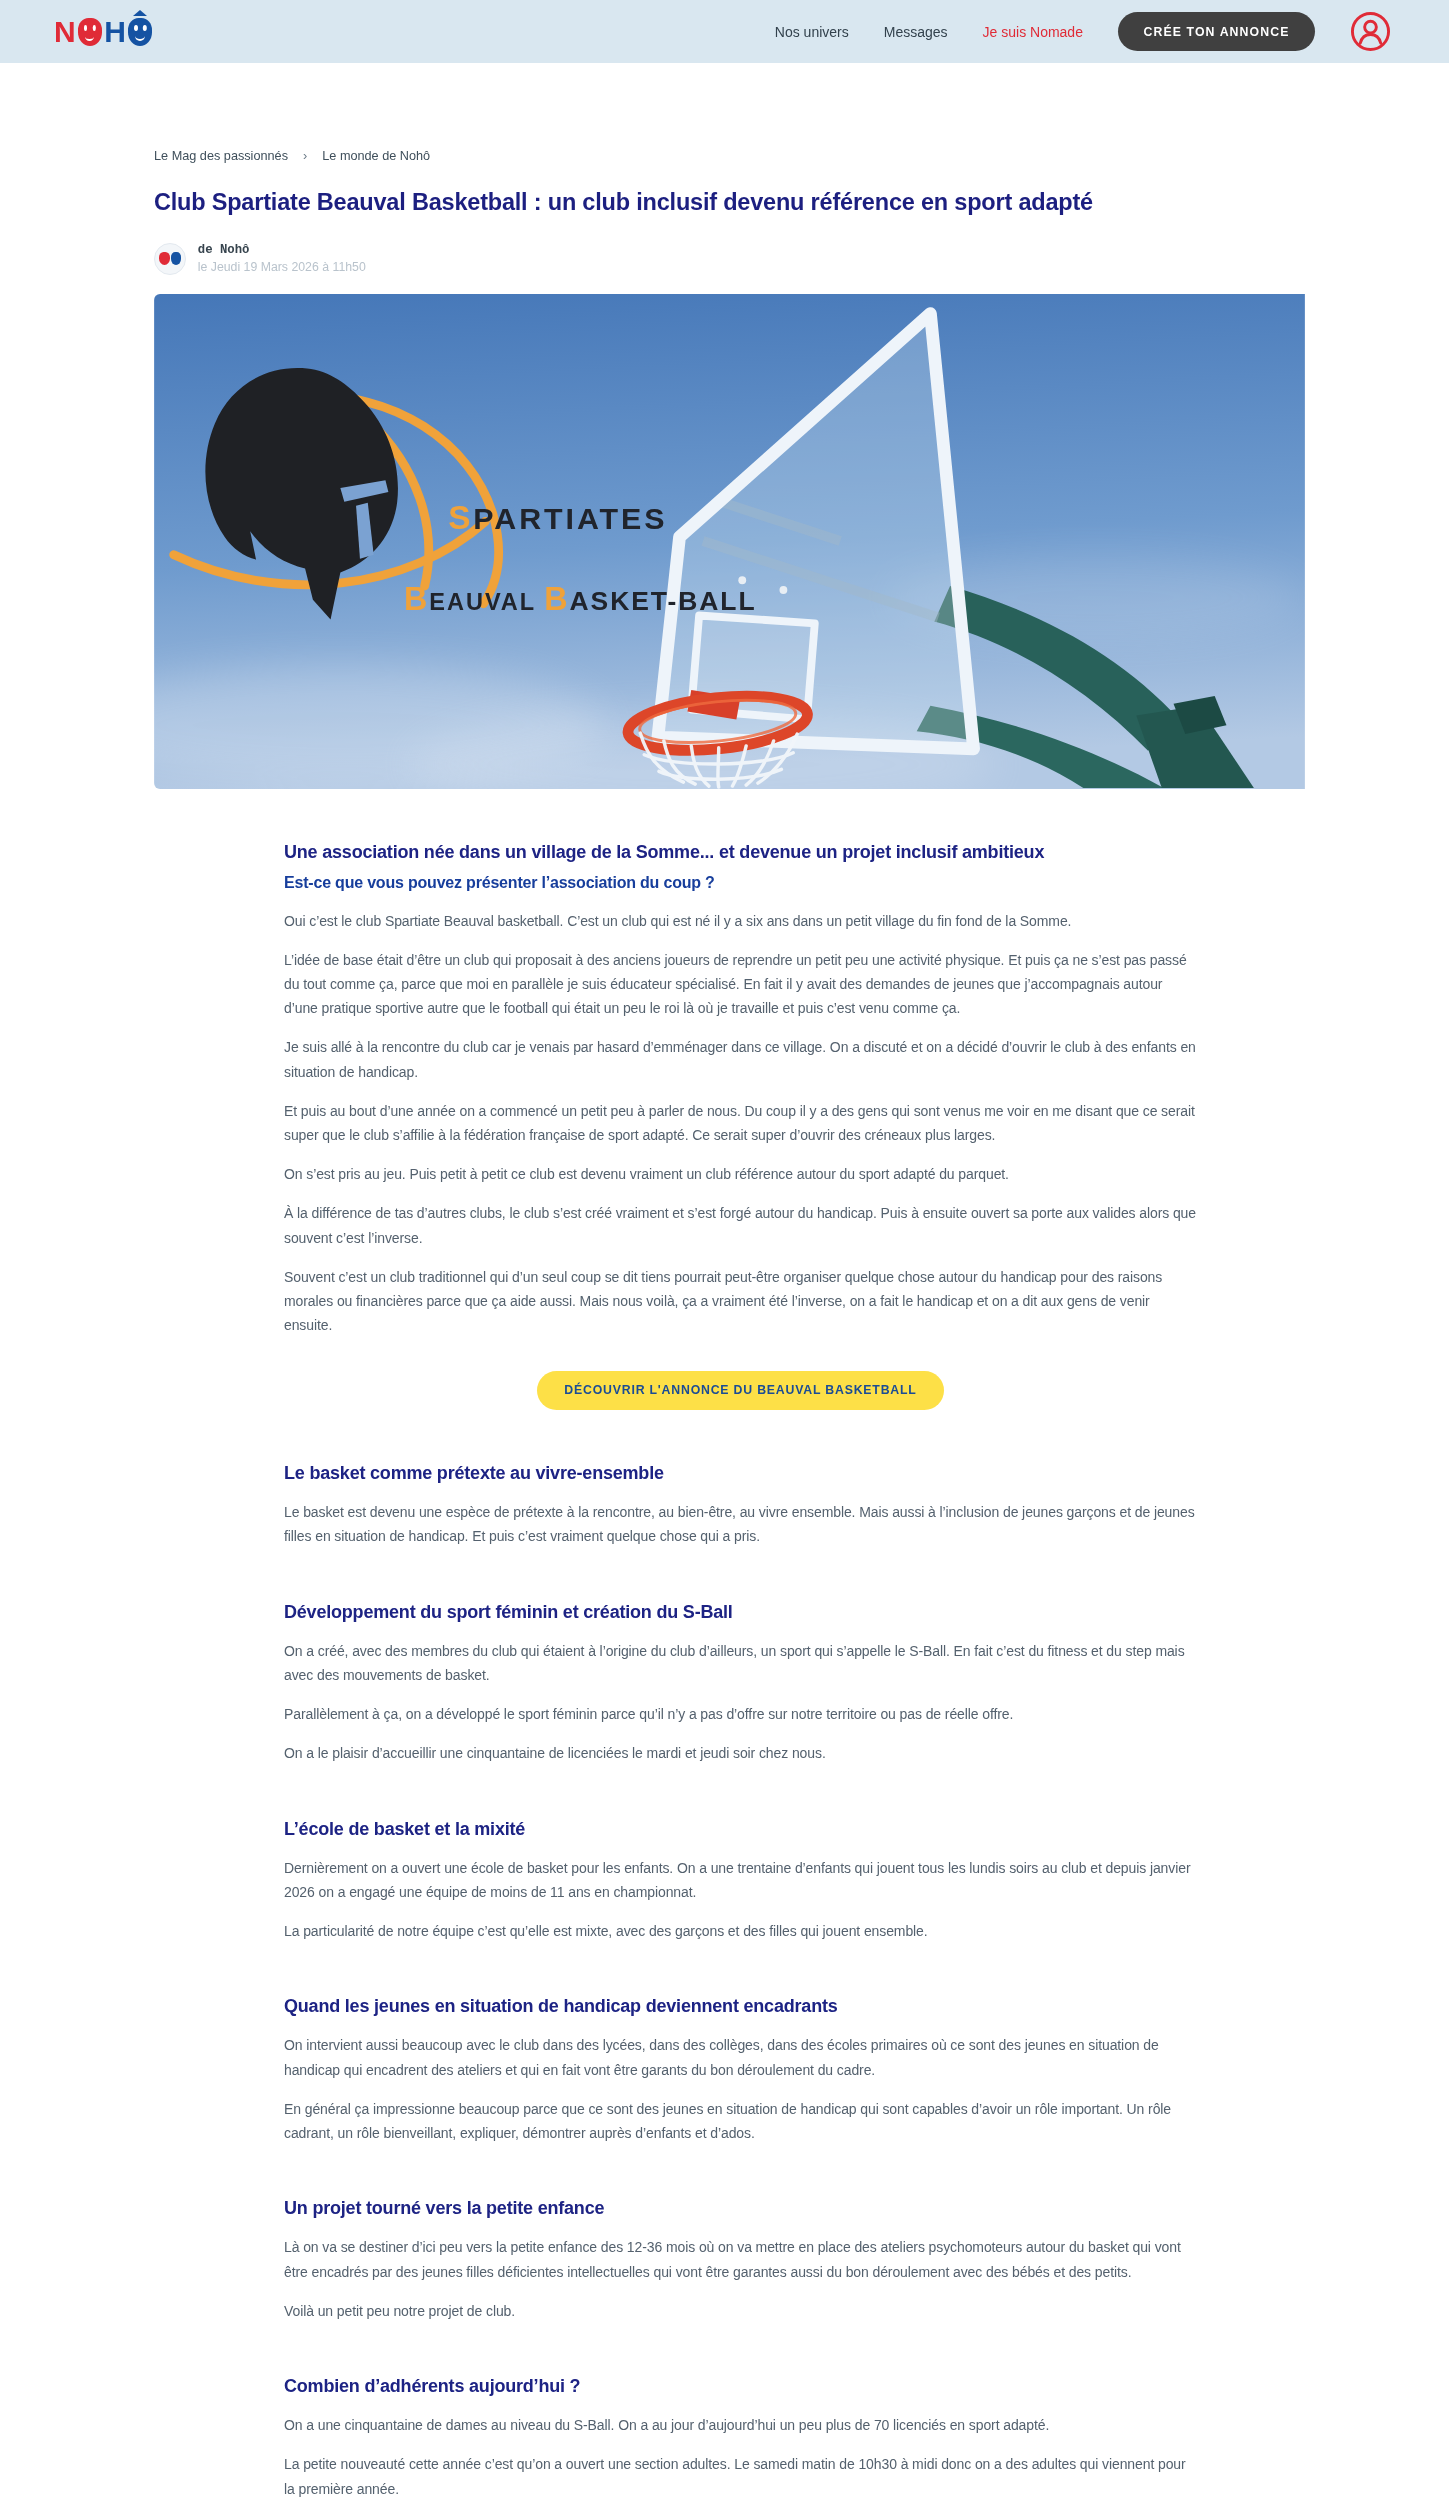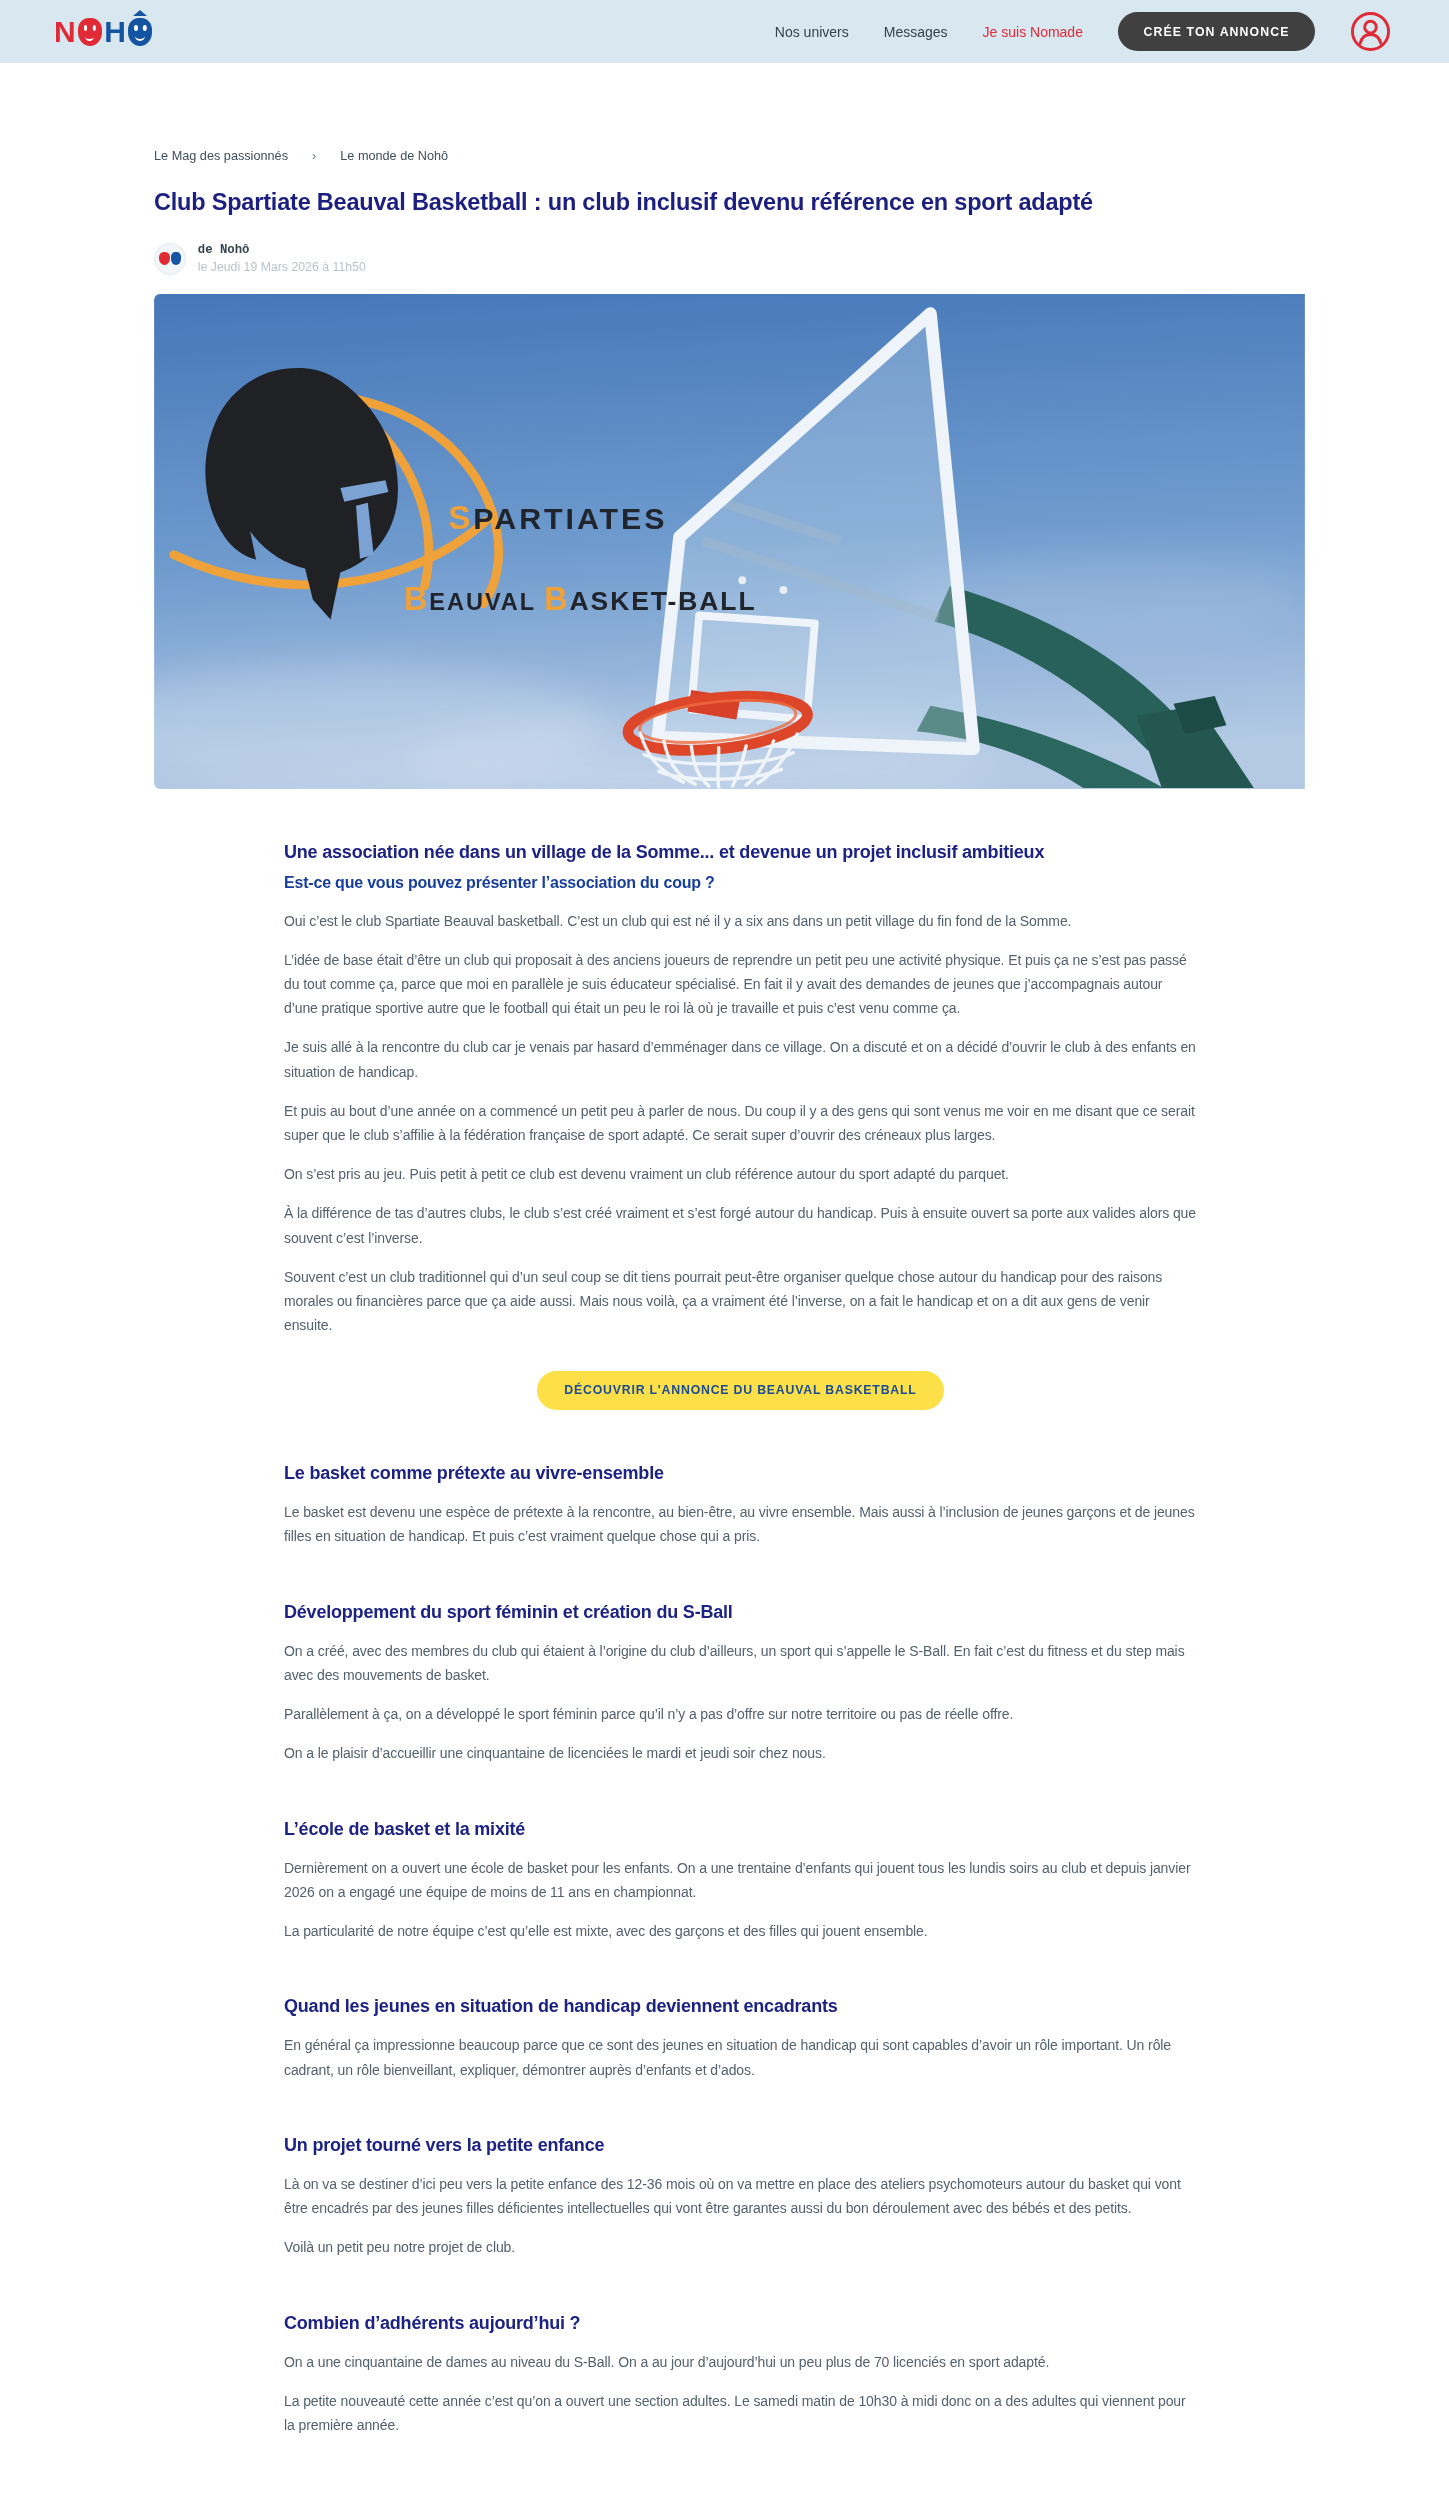--- a/index.html
+++ b/index.html
@@ -33,7 +33,7 @@
   }
   .avatar-btn{width:41px;height:41px;background:none;border:none;padding:0;cursor:pointer;}
   
-  .breadcrumb{margin:86px 8px 0 154px;display:flex;align-items:center;gap:24px;font-size:12.7px;color:#3f4f5b;}
+  .breadcrumb{margin:86px 8px 0 154px;display:flex;align-items:center;gap:15px;font-size:12.7px;color:#3f4f5b;}
   .crumb{cursor:pointer;}
   .crumb-sep{color:#6b7b87;}
   h1.page-title{

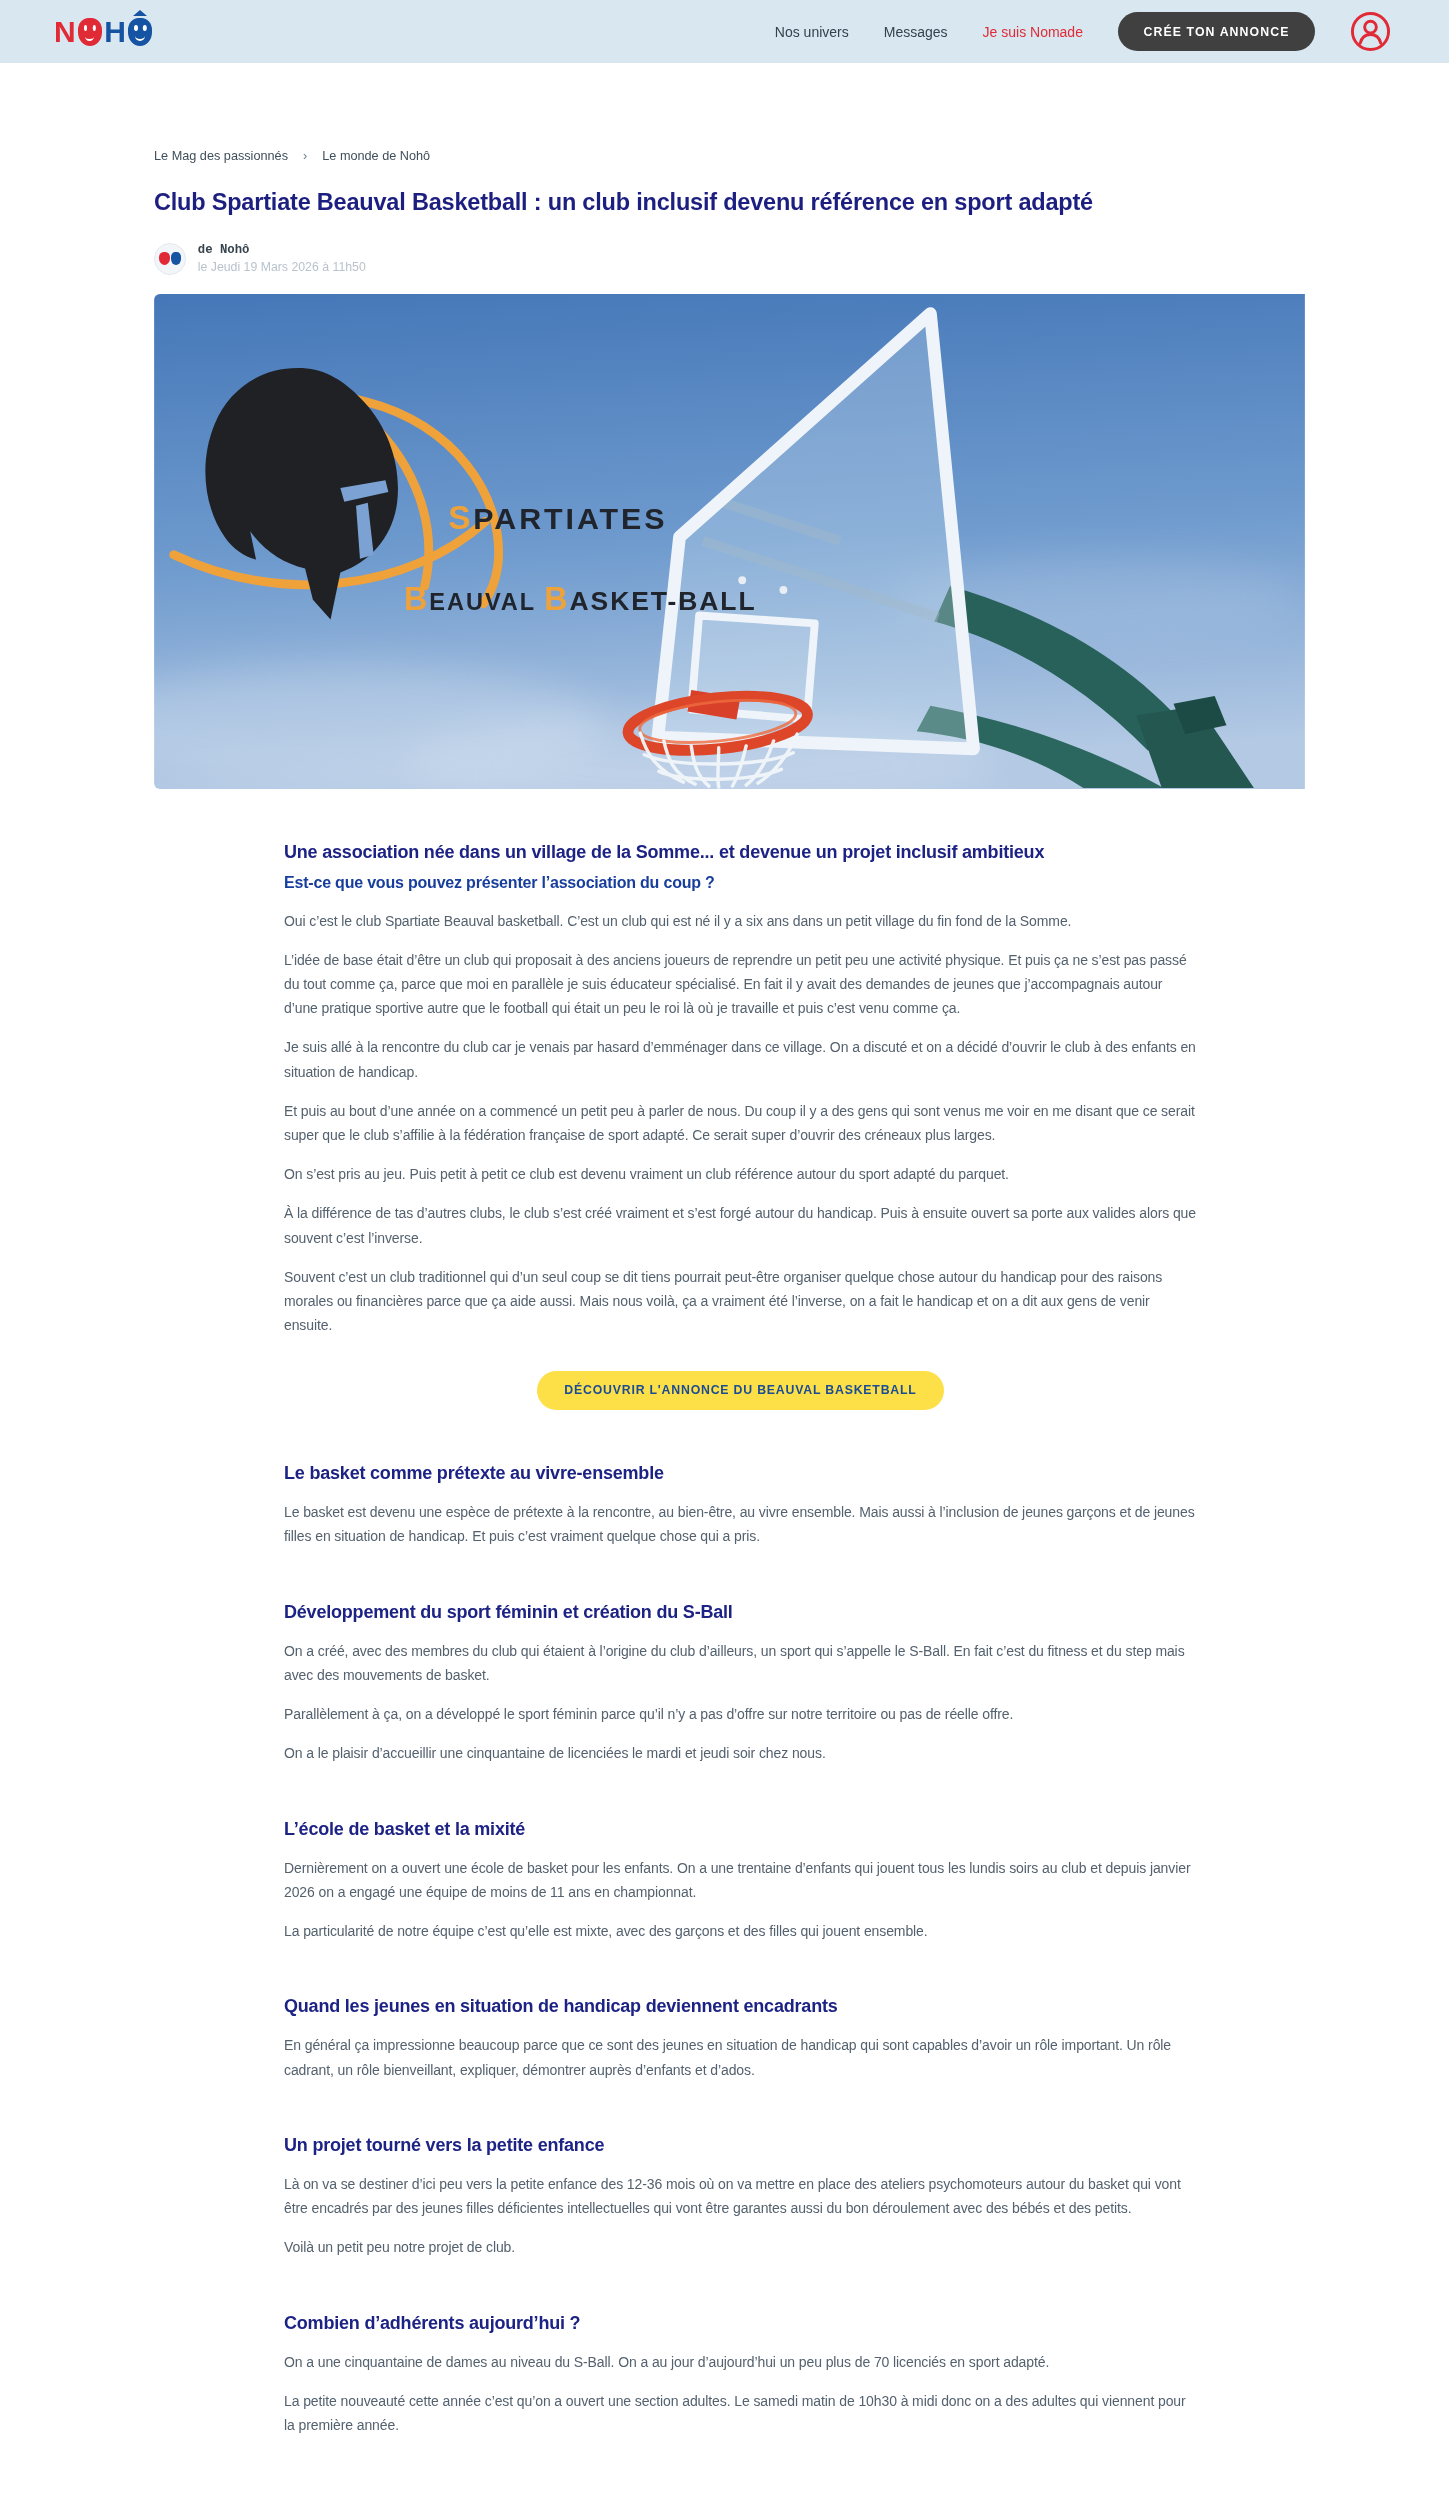--- a/index.html
+++ b/index.html
@@ -212,6 +212,7 @@
       <p><span>Dernièrement on a ouvert une école de basket pour les enfants. On a une trentaine d’enfants qui jouent tous les lundis soirs au club et depuis janvier 2026 on a engagé une équipe de moins de 11 ans en championnat.</span></p>
       <p><span>La particularité de notre équipe c’est qu’elle est mixte, avec des garçons et des filles qui jouent ensemble.</span></p>
       <h2>Quand les jeunes en situation de handicap deviennent encadrants</h2>
+      <p><span>On intervient aussi beaucoup avec le club dans des lycées, dans des collèges, dans des écoles primaires où ce sont des jeunes en situation de handicap qui encadrent des ateliers et qui en fait vont être garants du bon déroulement du cadre.</span></p>
       <p><span>En général ça impressionne beaucoup parce que ce sont des jeunes en situation de handicap qui sont capables d’avoir un rôle important. Un rôle cadrant, un rôle bienveillant, expliquer, démontrer auprès d’enfants et d’ados.</span></p>
       <h2>Un projet tourné vers la petite enfance</h2>
       <p><span>Là on va se destiner d’ici peu vers la petite enfance des 12-36 mois où on va mettre en place des ateliers psychomoteurs autour du basket qui vont être encadrés par des jeunes filles déficientes intellectuelles qui vont être garantes aussi du bon déroulement avec des bébés et des petits.</span></p>

